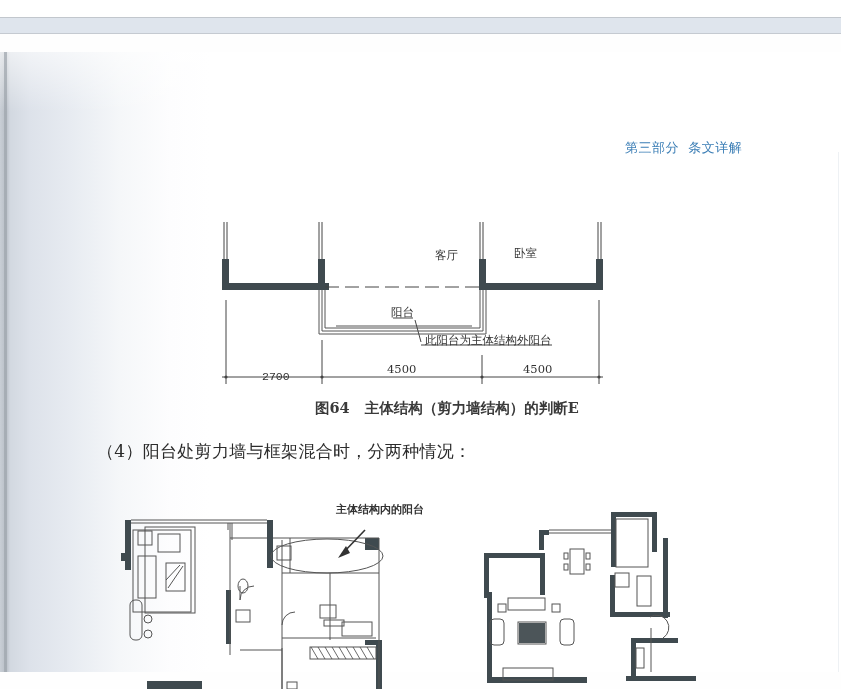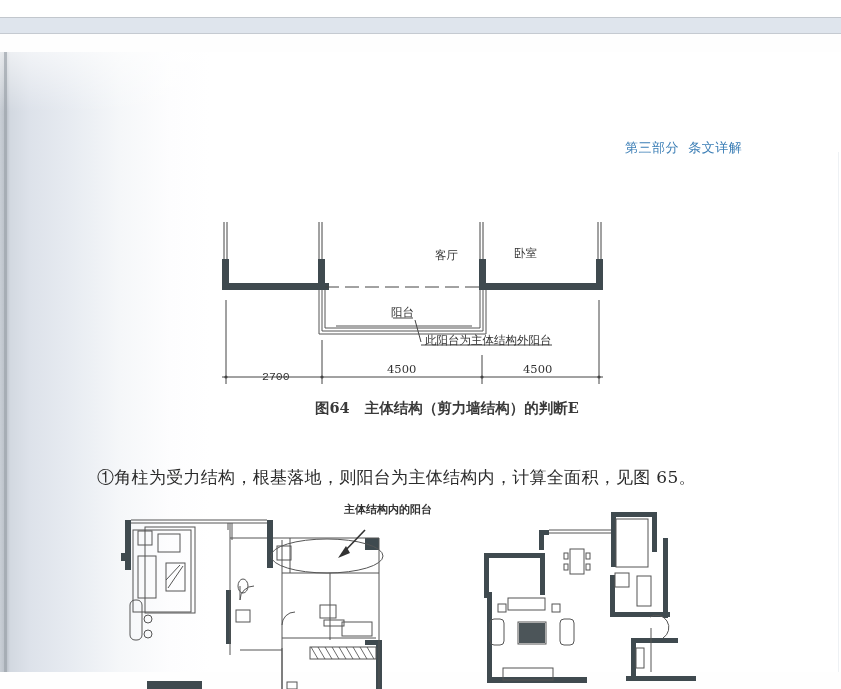--- a/index.html
+++ b/index.html
@@ -186,6 +186,7 @@
 
   <div class="caption">图64   主体结构（剪力墙结构）的判断E</div>
 
+  <div class="para p2">（4）阳台处剪力墙与框架混合时，分两种情况：</div>
   <div class="para p3">①角柱为受力结构，根基落地，则阳台为主体结构内，计算全面积，见图 65。</div>
 
   <div class="fig-label bold" style="left:336px; top:502px; font-size:11px;">主体结构内的阳台</div>

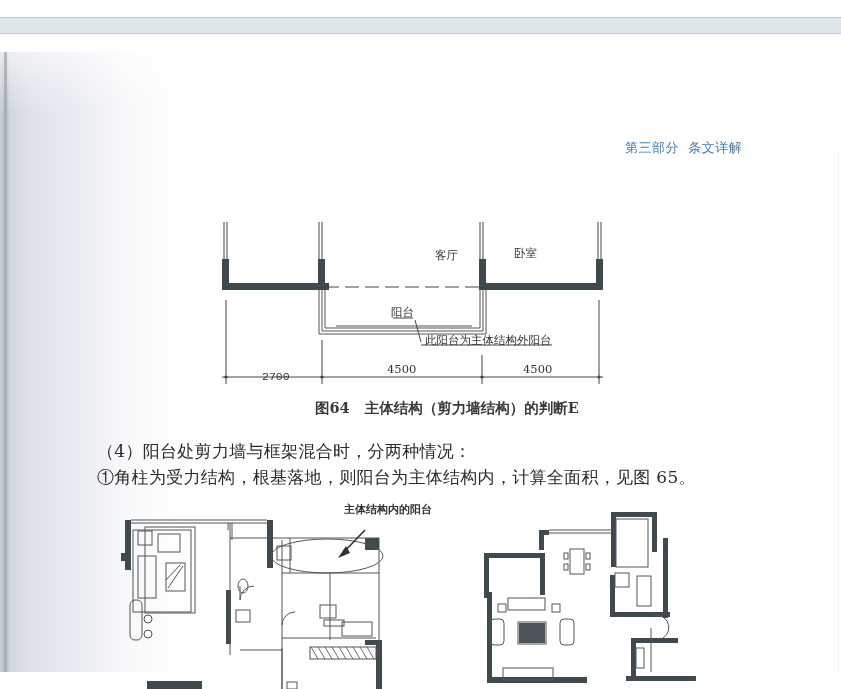--- a/index.html
+++ b/index.html
@@ -187,7 +187,6 @@
   <div class="caption">图64   主体结构（剪力墙结构）的判断E</div>
 
   <div class="para p2">（4）阳台处剪力墙与框架混合时，分两种情况：</div>
-  <div class="para p3">①角柱为受力结构，根基落地，则阳台为主体结构内，计算全面积，见图 65。</div>
 
   <div class="fig-label bold" style="left:336px; top:502px; font-size:11px;">主体结构内的阳台</div>
 

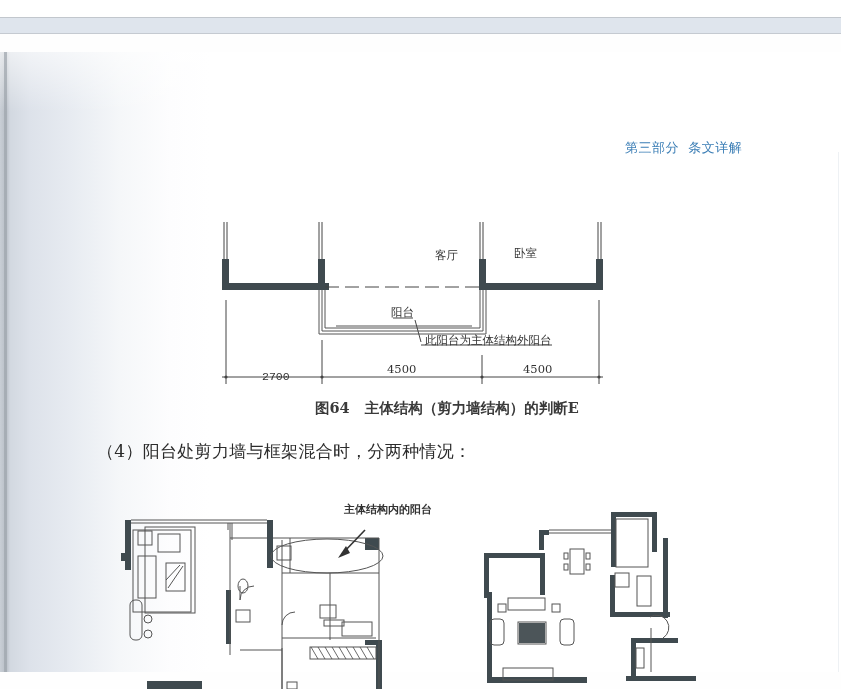--- a/index.html
+++ b/index.html
@@ -99,7 +99,7 @@
       font-family: "DejaVu Serif", "Liberation Serif", serif;
       white-space: nowrap;
     }
-    .fig-label.bold { font-weight: bold; margin-left: 8px; }
+    .fig-label.bold { font-weight: bold; }
     svg.figure {
       position: absolute;
       left: 0; top: 0;

